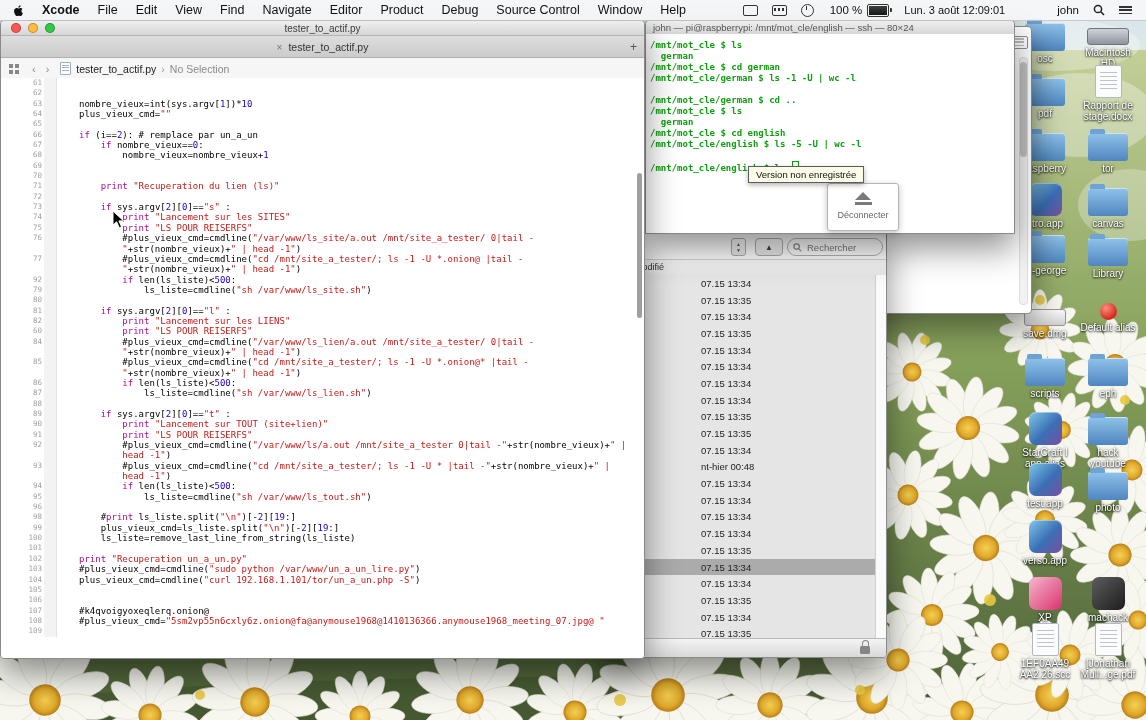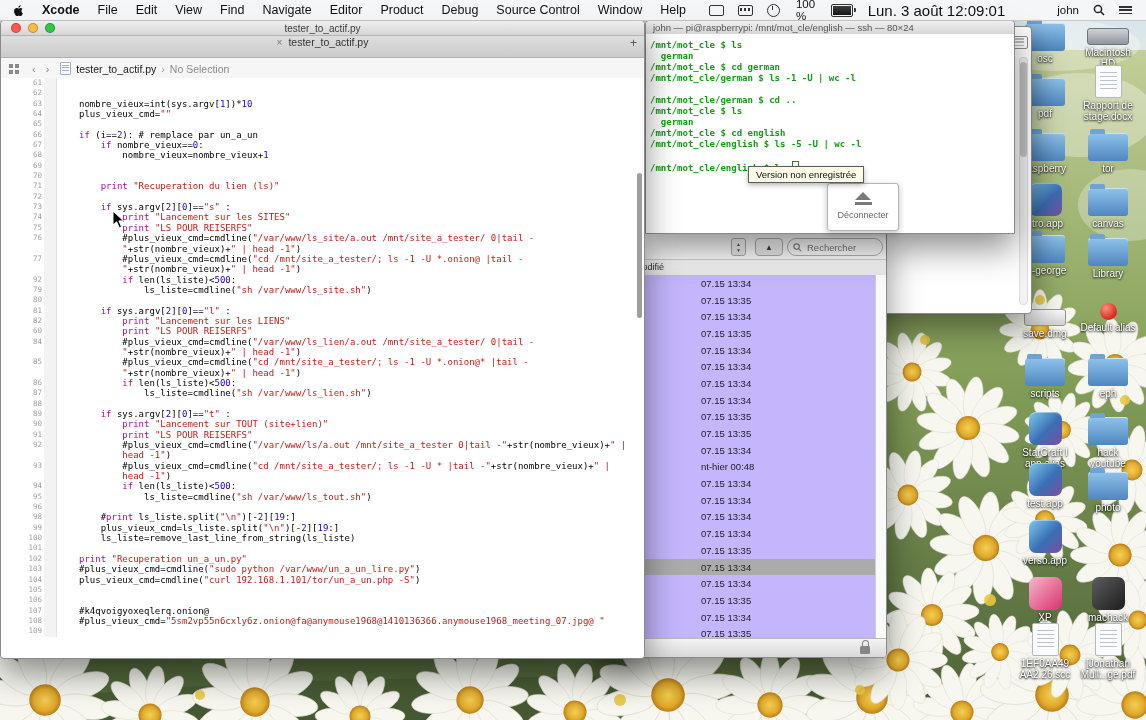--- a/index.html
+++ b/index.html
@@ -28,7 +28,7 @@
   .batt{margin-left:5px;display:flex;align-items:center;}
   .bbody{width:18px;height:9px;border:1px solid #333;border-radius:2px;display:inline-block;background:linear-gradient(#444,#111);background-clip:content-box;padding:1px;}
   .btip{width:2px;height:4px;background:#333;display:inline-block;margin-left:1px;border-radius:0 1px 1px 0;}
-  .clock{margin-left:12px;font-size:15px;white-space:nowrap;}
+  .clock{margin-left:12px;font-size:11px;white-space:nowrap;}
   .user{margin-left:52px;font-size:11.5px;}
   .ic-nc{width:13px;height:9px;display:inline-block;background:repeating-linear-gradient(#333 0 1.5px,transparent 1.5px 3.5px);}
 

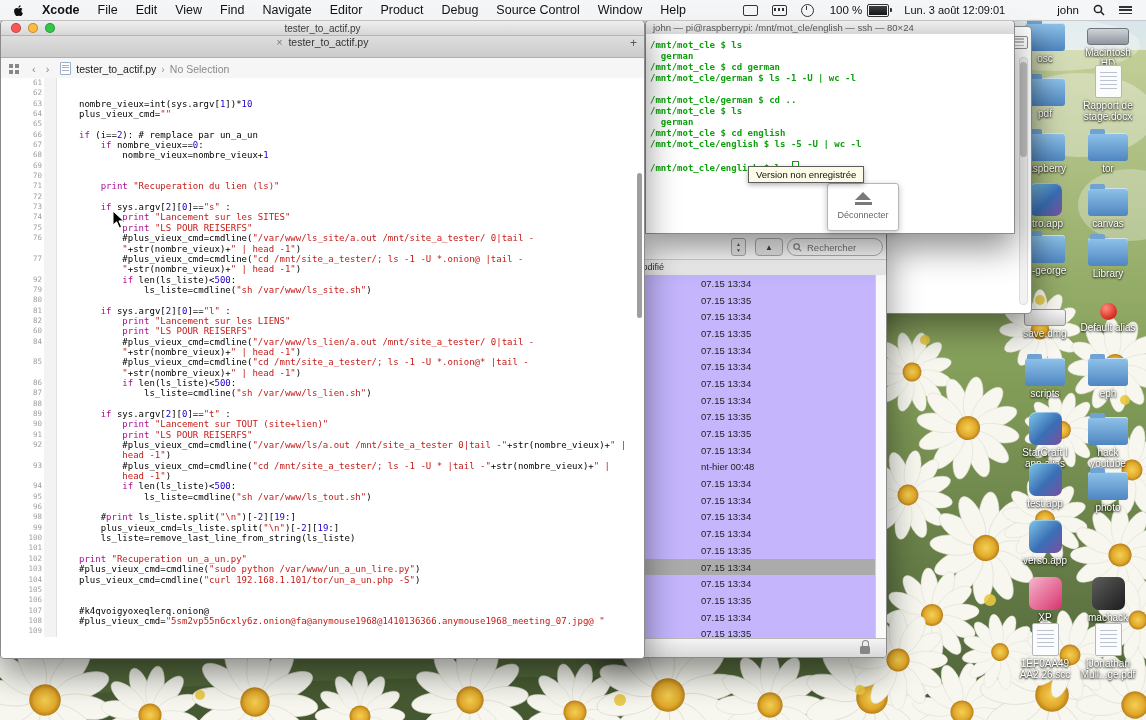--- a/index.html
+++ b/index.html
@@ -101,7 +101,7 @@
   .tl.grn{background:#33c748;}
   #xc-title{position:absolute;left:0;right:0;text-align:center;font-size:10px;color:#3c3c3c;}
   #tabbar{height:21px;background:linear-gradient(#dedede,#cbcbcb);border-bottom:1px solid #b0b0b0;
-          display:flex;position:relative;}
+          display:flex;align-items:center;position:relative;}
   .tab{flex:1;text-align:center;font-size:10.5px;color:#333;}
   .tclose{color:#777;margin-right:6px;font-size:10px;}
   .tadd{position:absolute;right:7px;font-size:12px;color:#555;}

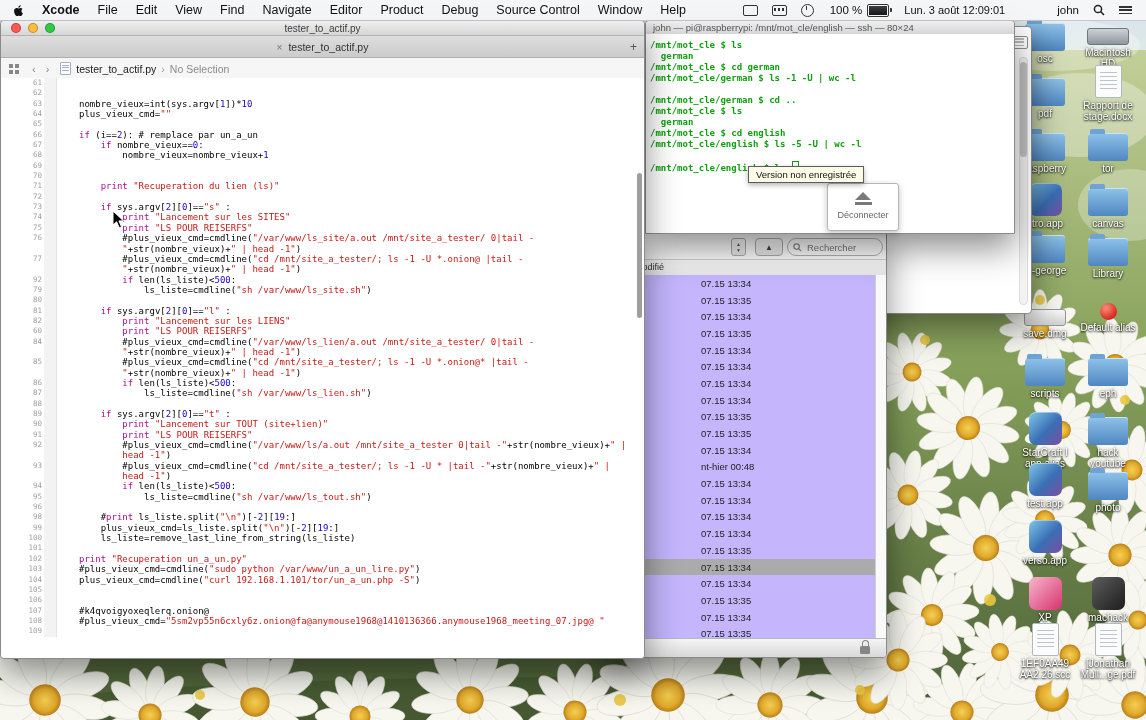--- a/index.html
+++ b/index.html
@@ -62,7 +62,7 @@
   #sv-header{position:absolute;left:0;right:0;top:30px;height:15px;background:linear-gradient(#fbfbfb,#e7e7e7);
              border-top:1px solid #d2d2d2;border-bottom:1px solid #c6c6c6;font-size:9px;color:#333;line-height:14px;}
   #sv-header span{margin-left:34px;}
-  #sv-list{position:absolute;left:0;right:10px;top:46px;bottom:18px;overflow:hidden;background:#c4b5fd;}
+  #sv-list{position:absolute;left:0;right:10px;top:46px;bottom:18px;overflow:hidden;background:#e5e5e5;}
   .frow{height:16.7px;font-size:9.5px;color:#222;display:flex;align-items:center;}
   .frow.sel{background:#ababab;}
   .fdate{margin-left:100px;white-space:nowrap;}

